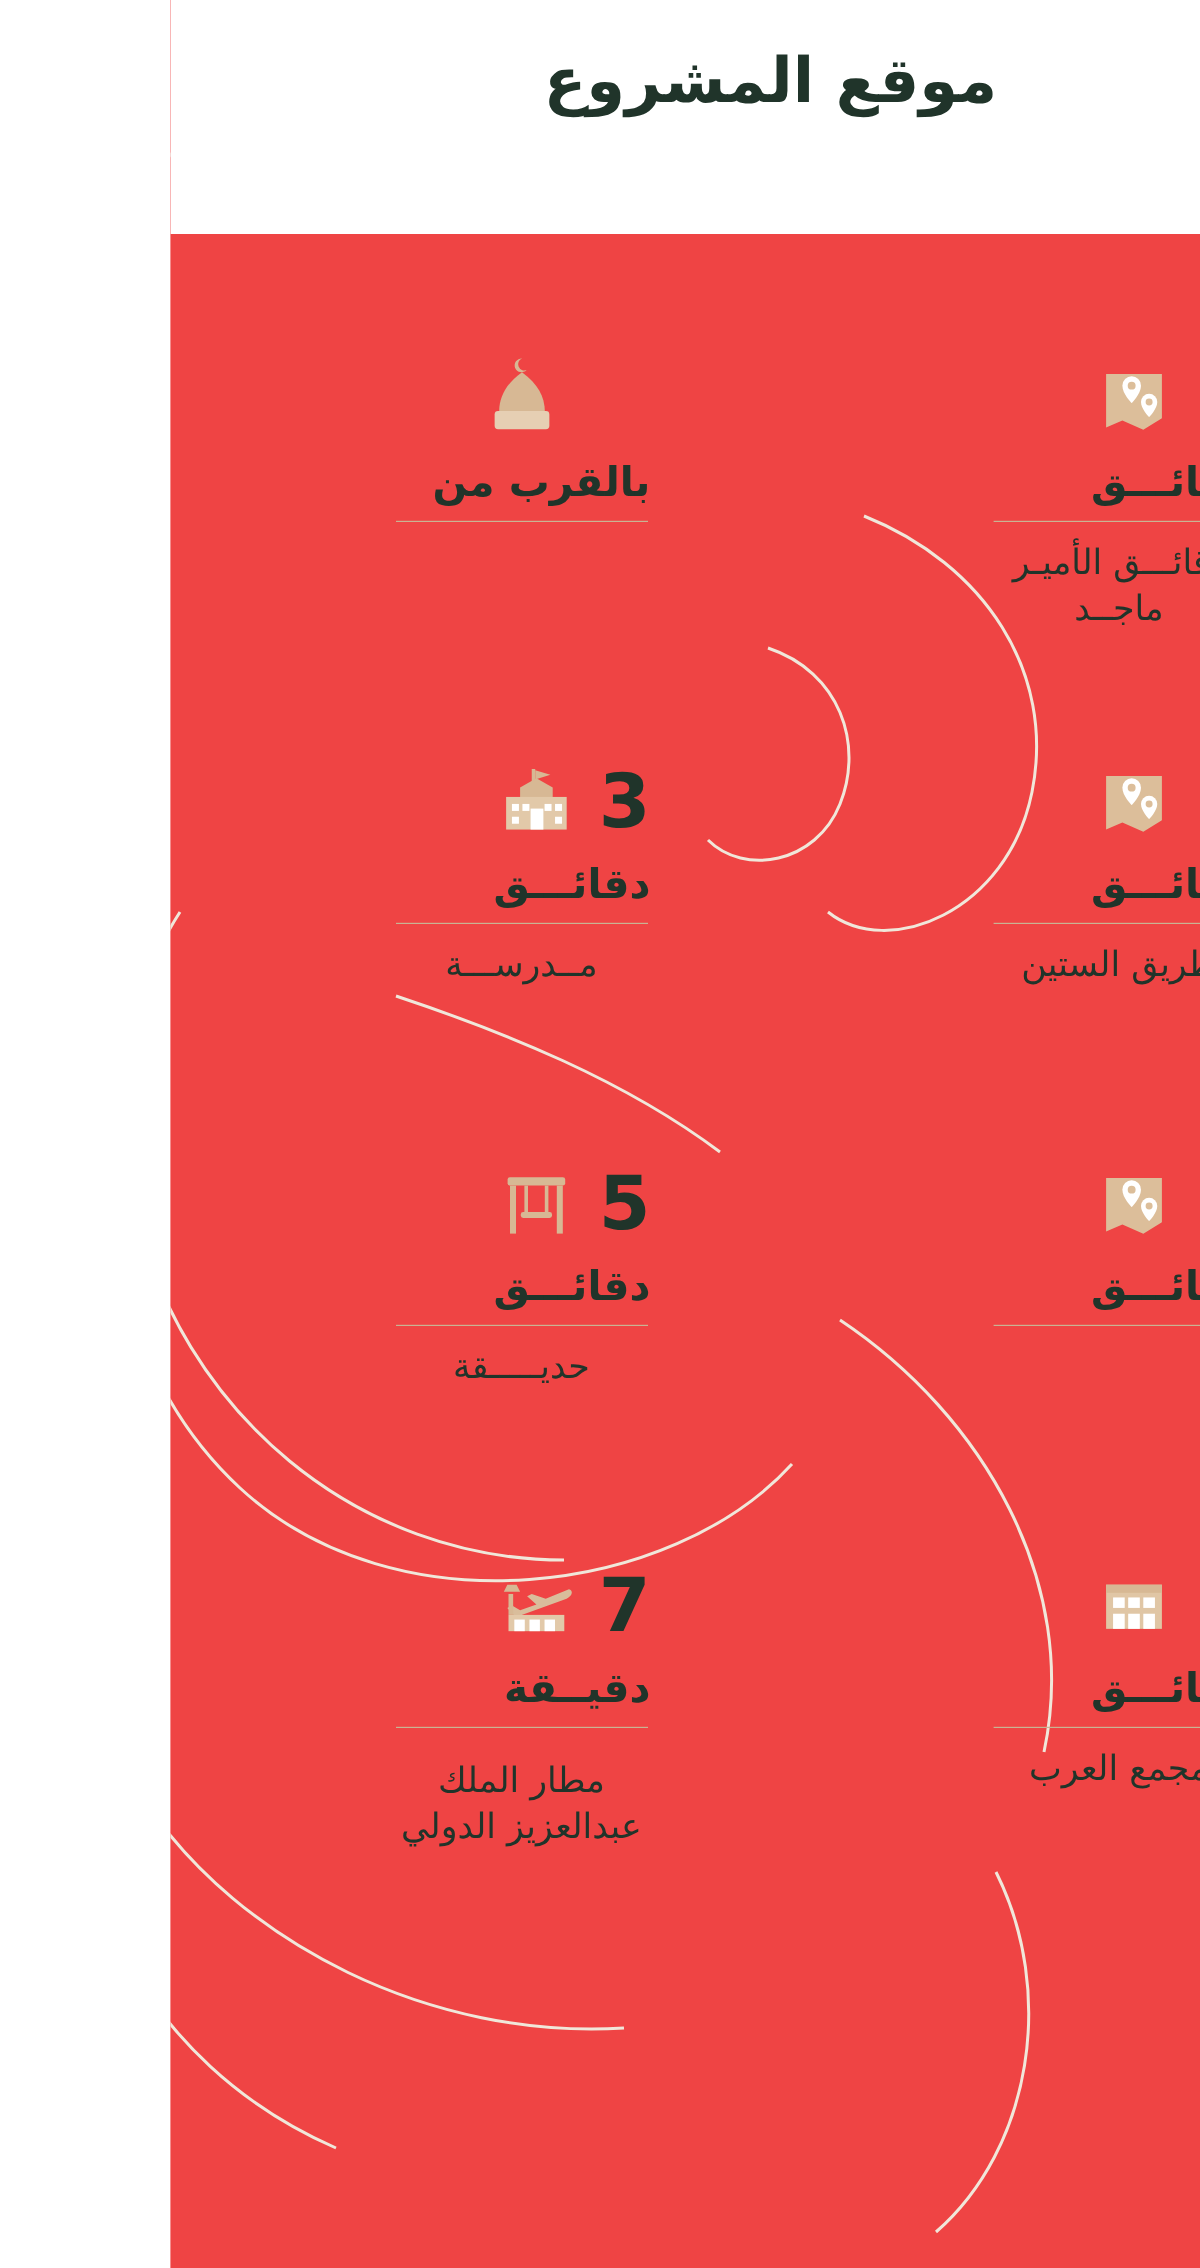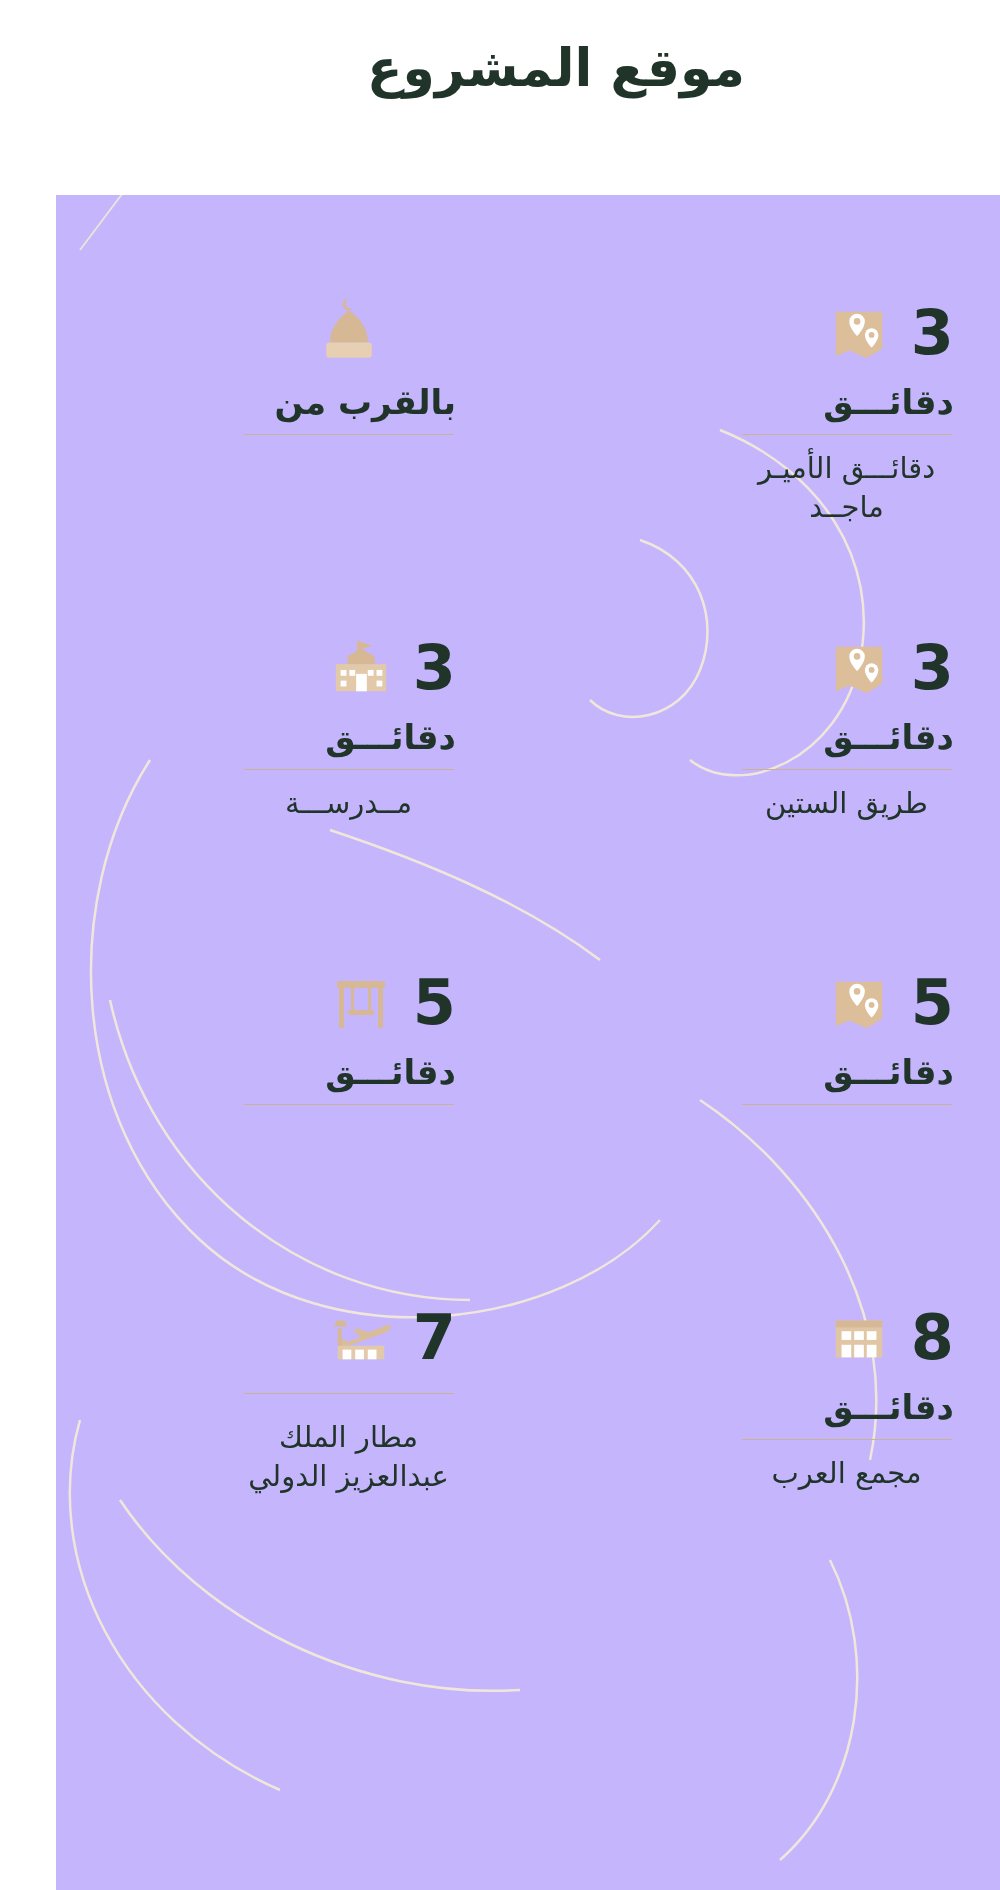--- a/index.html
+++ b/index.html
@@ -14,9 +14,9 @@
 
   #page {
     position: relative;
-    width: 944px;
+    width: 858px;
     height: 1890px;
-    background: #c4b5fd;
+    background: #ef4444;
     overflow: hidden;
   }
 

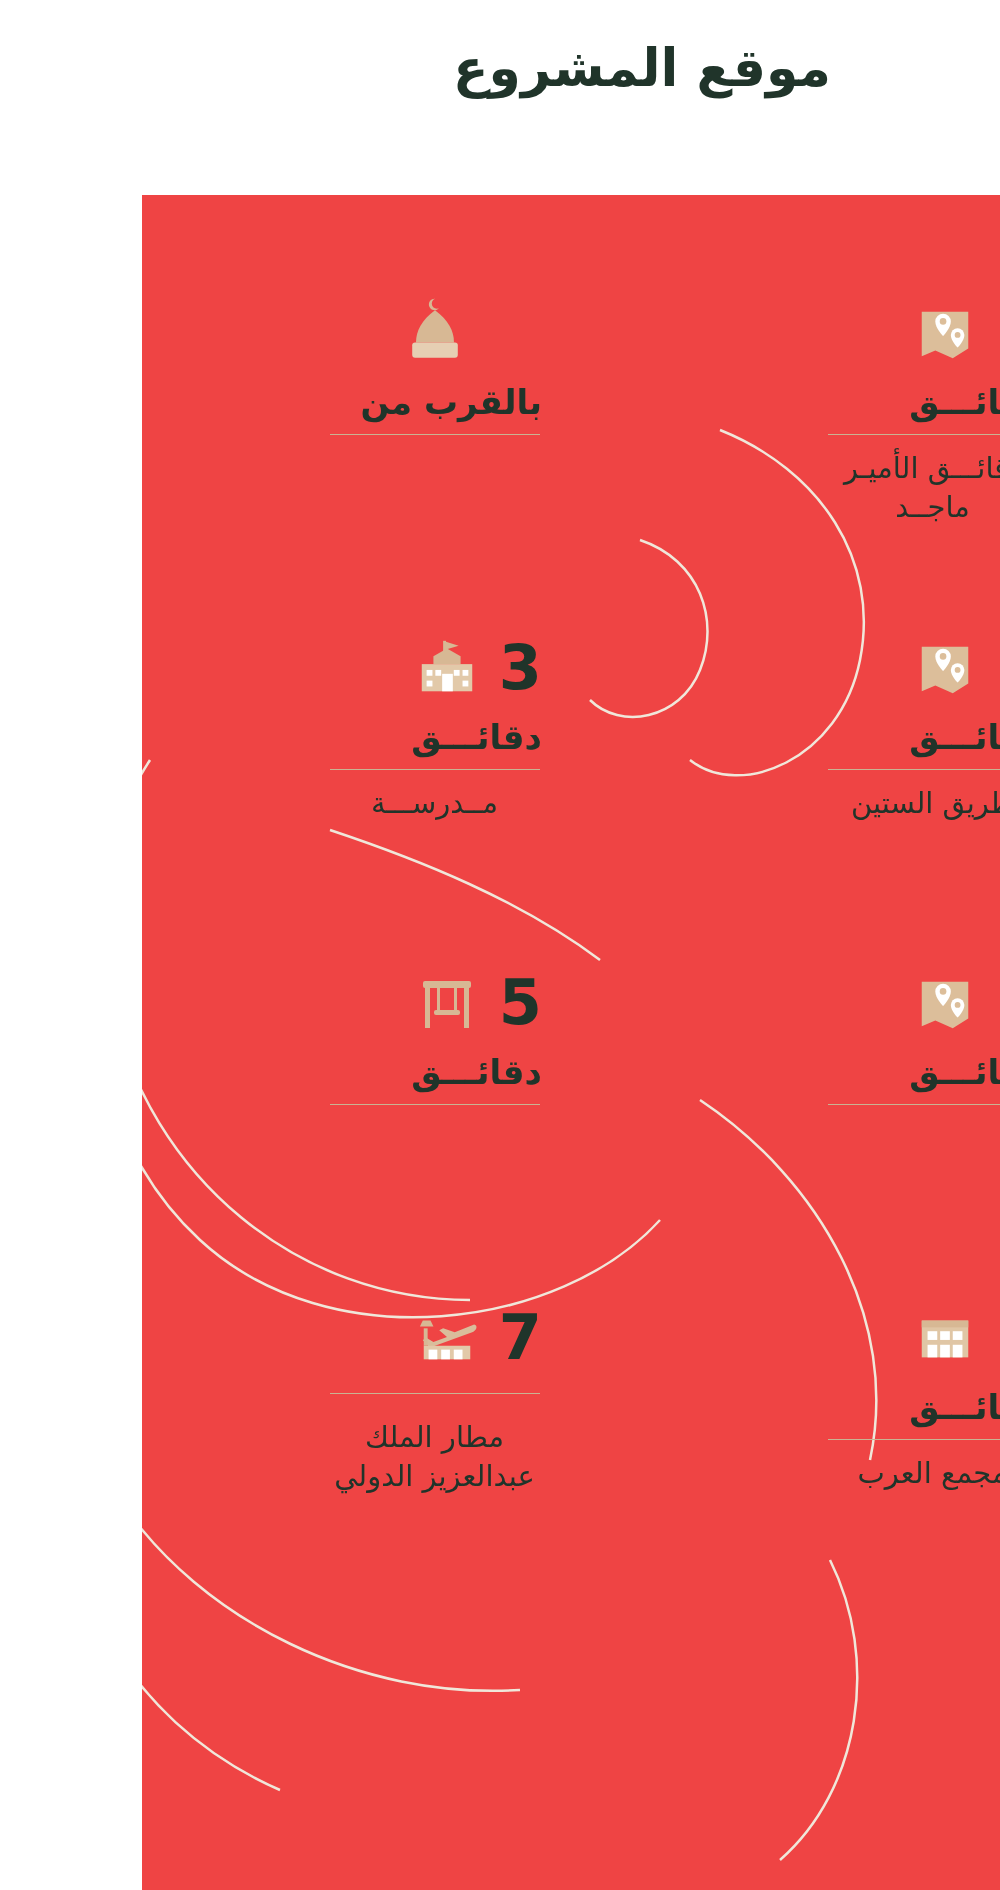--- a/index.html
+++ b/index.html
@@ -294,6 +294,7 @@
         </div>
         <div class="unit">دقائـــق</div>
         <div class="rule"></div>
+        <div class="place">حديـــــقة</div>
       </div>
     </div>
 

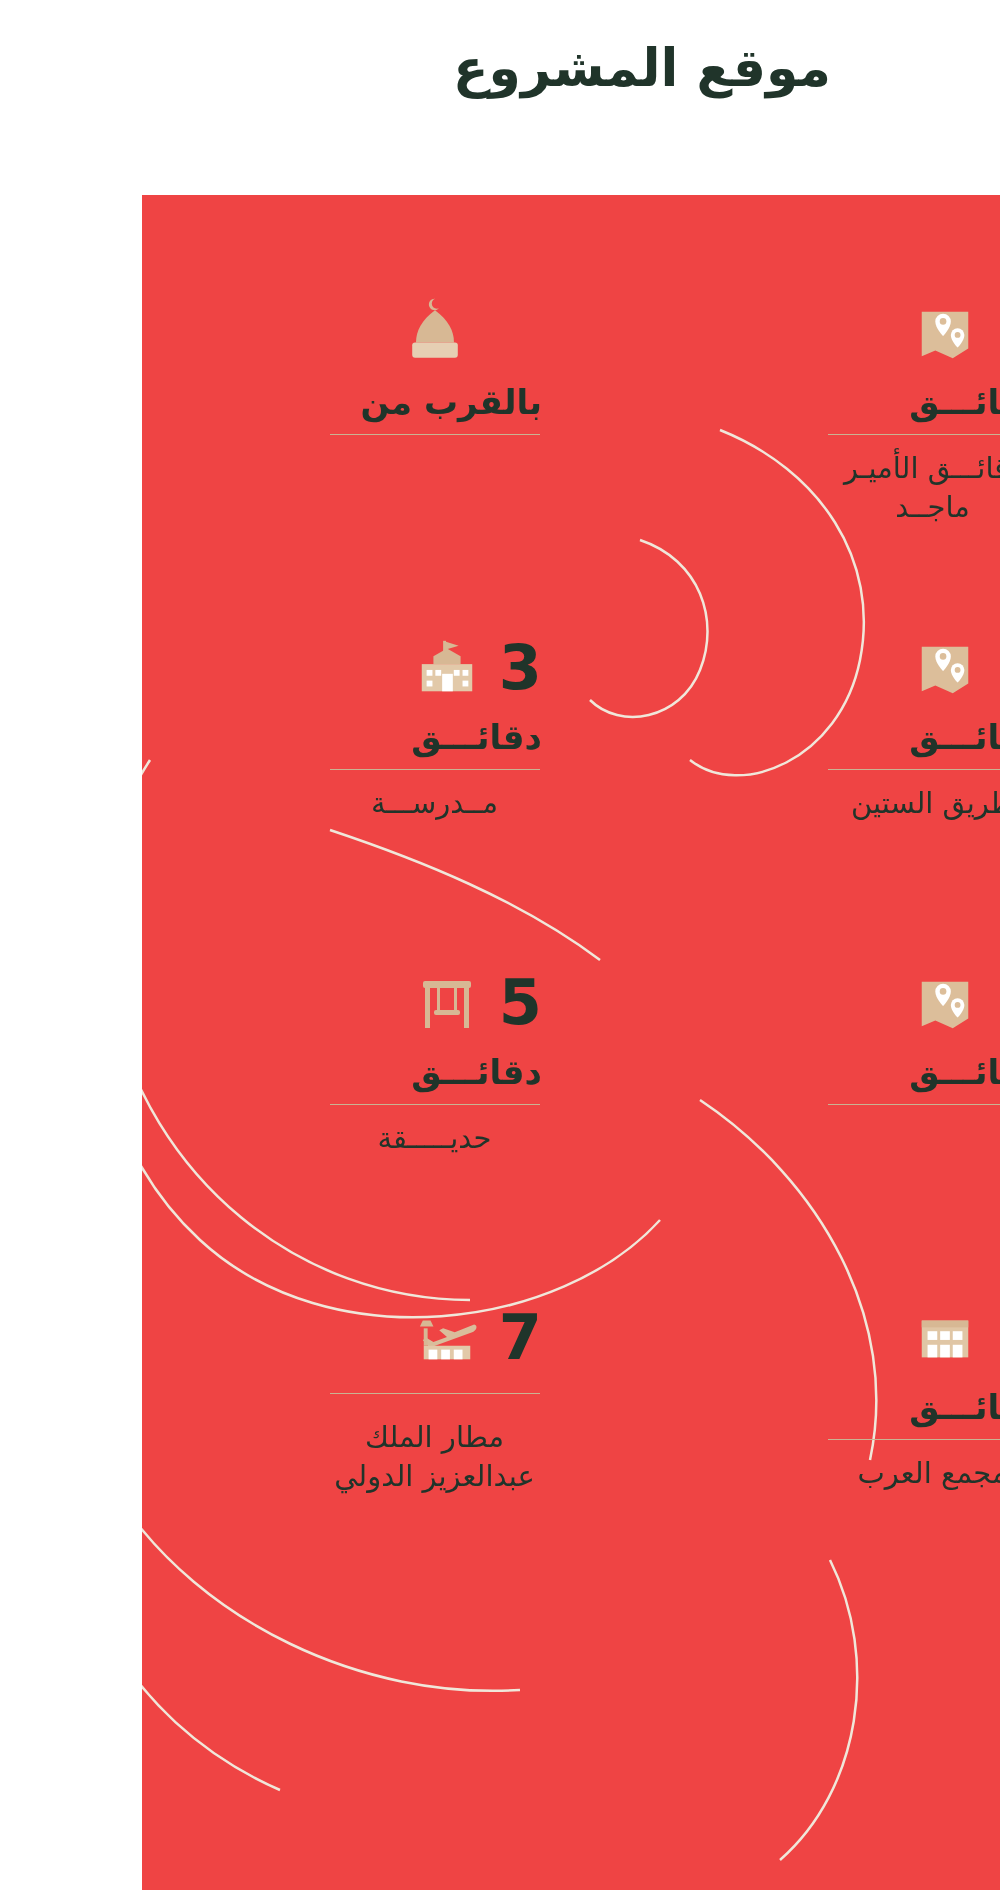--- a/index.html
+++ b/index.html
@@ -341,6 +341,7 @@
             </svg>
           </span>
         </div>
+        <div class="unit">دقيــقة</div>
         <div class="rule"></div>
         <div class="place nospace">مطار الملك عبدالعزيز الدولي</div>
       </div>

